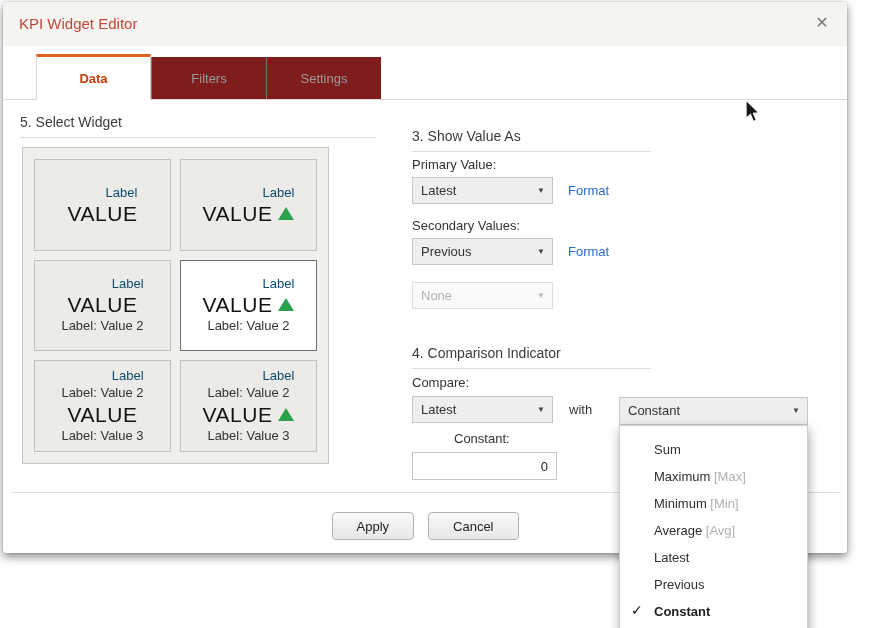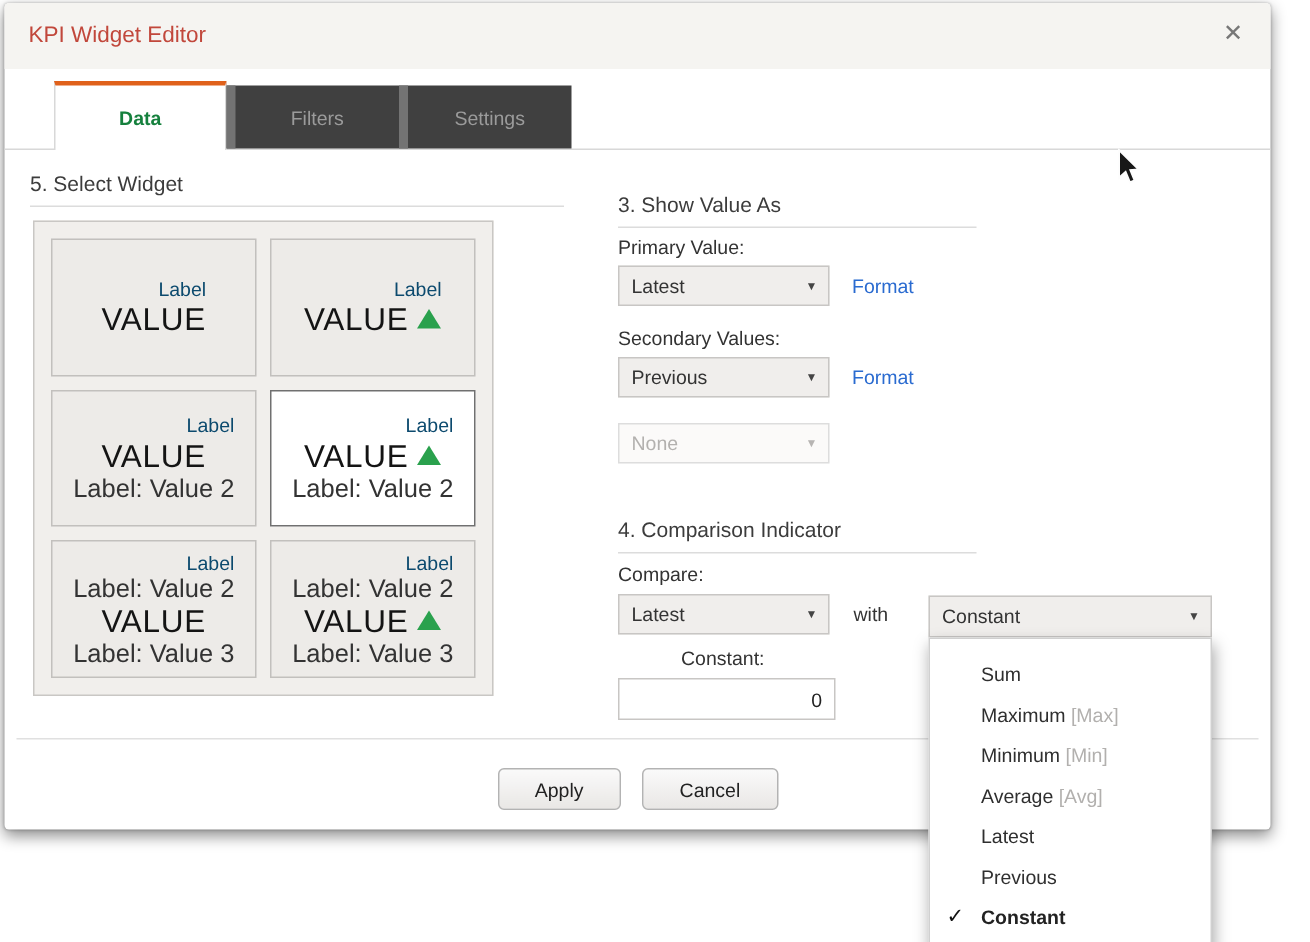--- a/index.html
+++ b/index.html
@@ -25,7 +25,7 @@
   .tab:first-child{border-left:none;}
   .tab.active{height:46px;background:#fff;border-top:3px solid var(--accent_orange);
               border-left:1px solid #d8d8d8;border-right:1px solid #d8d8d8;
-              color:#15803d;font-weight:bold;margin-bottom:-1px;}
+              color:#c2410c;font-weight:bold;margin-bottom:-1px;}
 
   
   .sec-heading{position:absolute;font-size:14px;color:#3c3c3c;padding-bottom:7px;

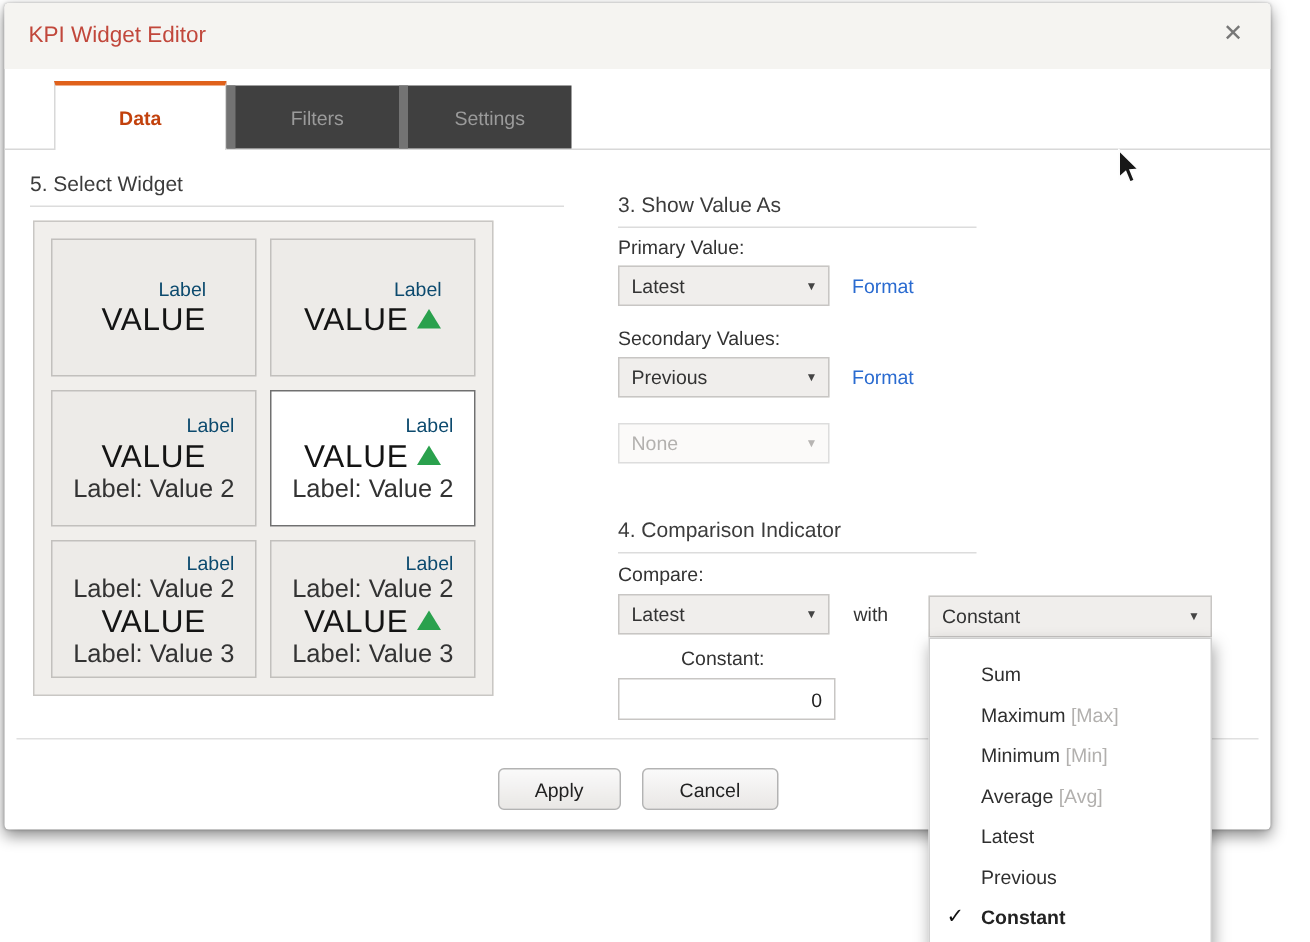--- a/index.html
+++ b/index.html
@@ -21,7 +21,7 @@
   .tabs{position:absolute;left:0;top:52px;right:0;height:46px;display:flex;align-items:flex-end;
         border-bottom:1px solid #d8d8d8;padding-left:33px;}
   .tab{width:115px;height:42px;display:flex;align-items:center;justify-content:center;
-       background:#404040;color:#9b9b9b;border-left:6px solid #737373;cursor:pointer;}
+       background:#7f1d1d;color:#9b9b9b;border-left:1px solid #737373;cursor:pointer;}
   .tab:first-child{border-left:none;}
   .tab.active{height:46px;background:#fff;border-top:3px solid var(--accent_orange);
               border-left:1px solid #d8d8d8;border-right:1px solid #d8d8d8;

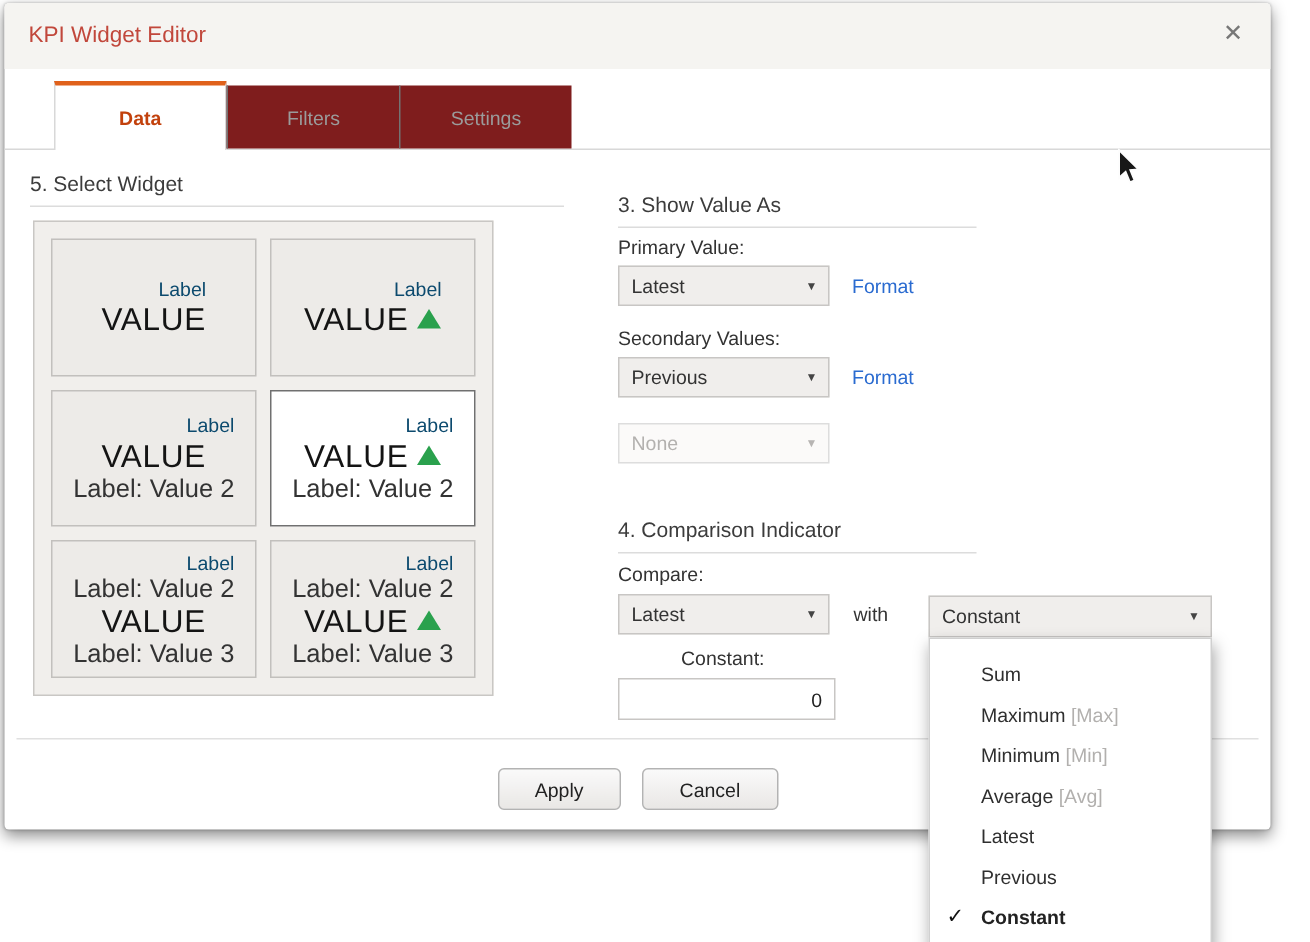--- a/index.html
+++ b/index.html
@@ -42,7 +42,7 @@
   .tile-content{display:inline-block;text-align:center;}
   .tl-label{display:block;text-align:right;font-size:13px;color:#0c4a6e;line-height:17px;}
   .tl-value{display:block;font-size:21px;color:#141414;letter-spacing:.5px;line-height:25px;white-space:nowrap;}
-  .tl-sub{display:block;font-size:17px;color:#333;line-height:18px;white-space:nowrap;}
+  .tl-sub{display:block;font-size:13px;color:#333;line-height:18px;white-space:nowrap;}
   .tri-up{display:inline-block;width:0;height:0;border-left:8px solid transparent;
           border-right:8px solid transparent;border-bottom:13px solid var(--arrow_green);
           margin-left:6px;position:relative;top:-1px;}

